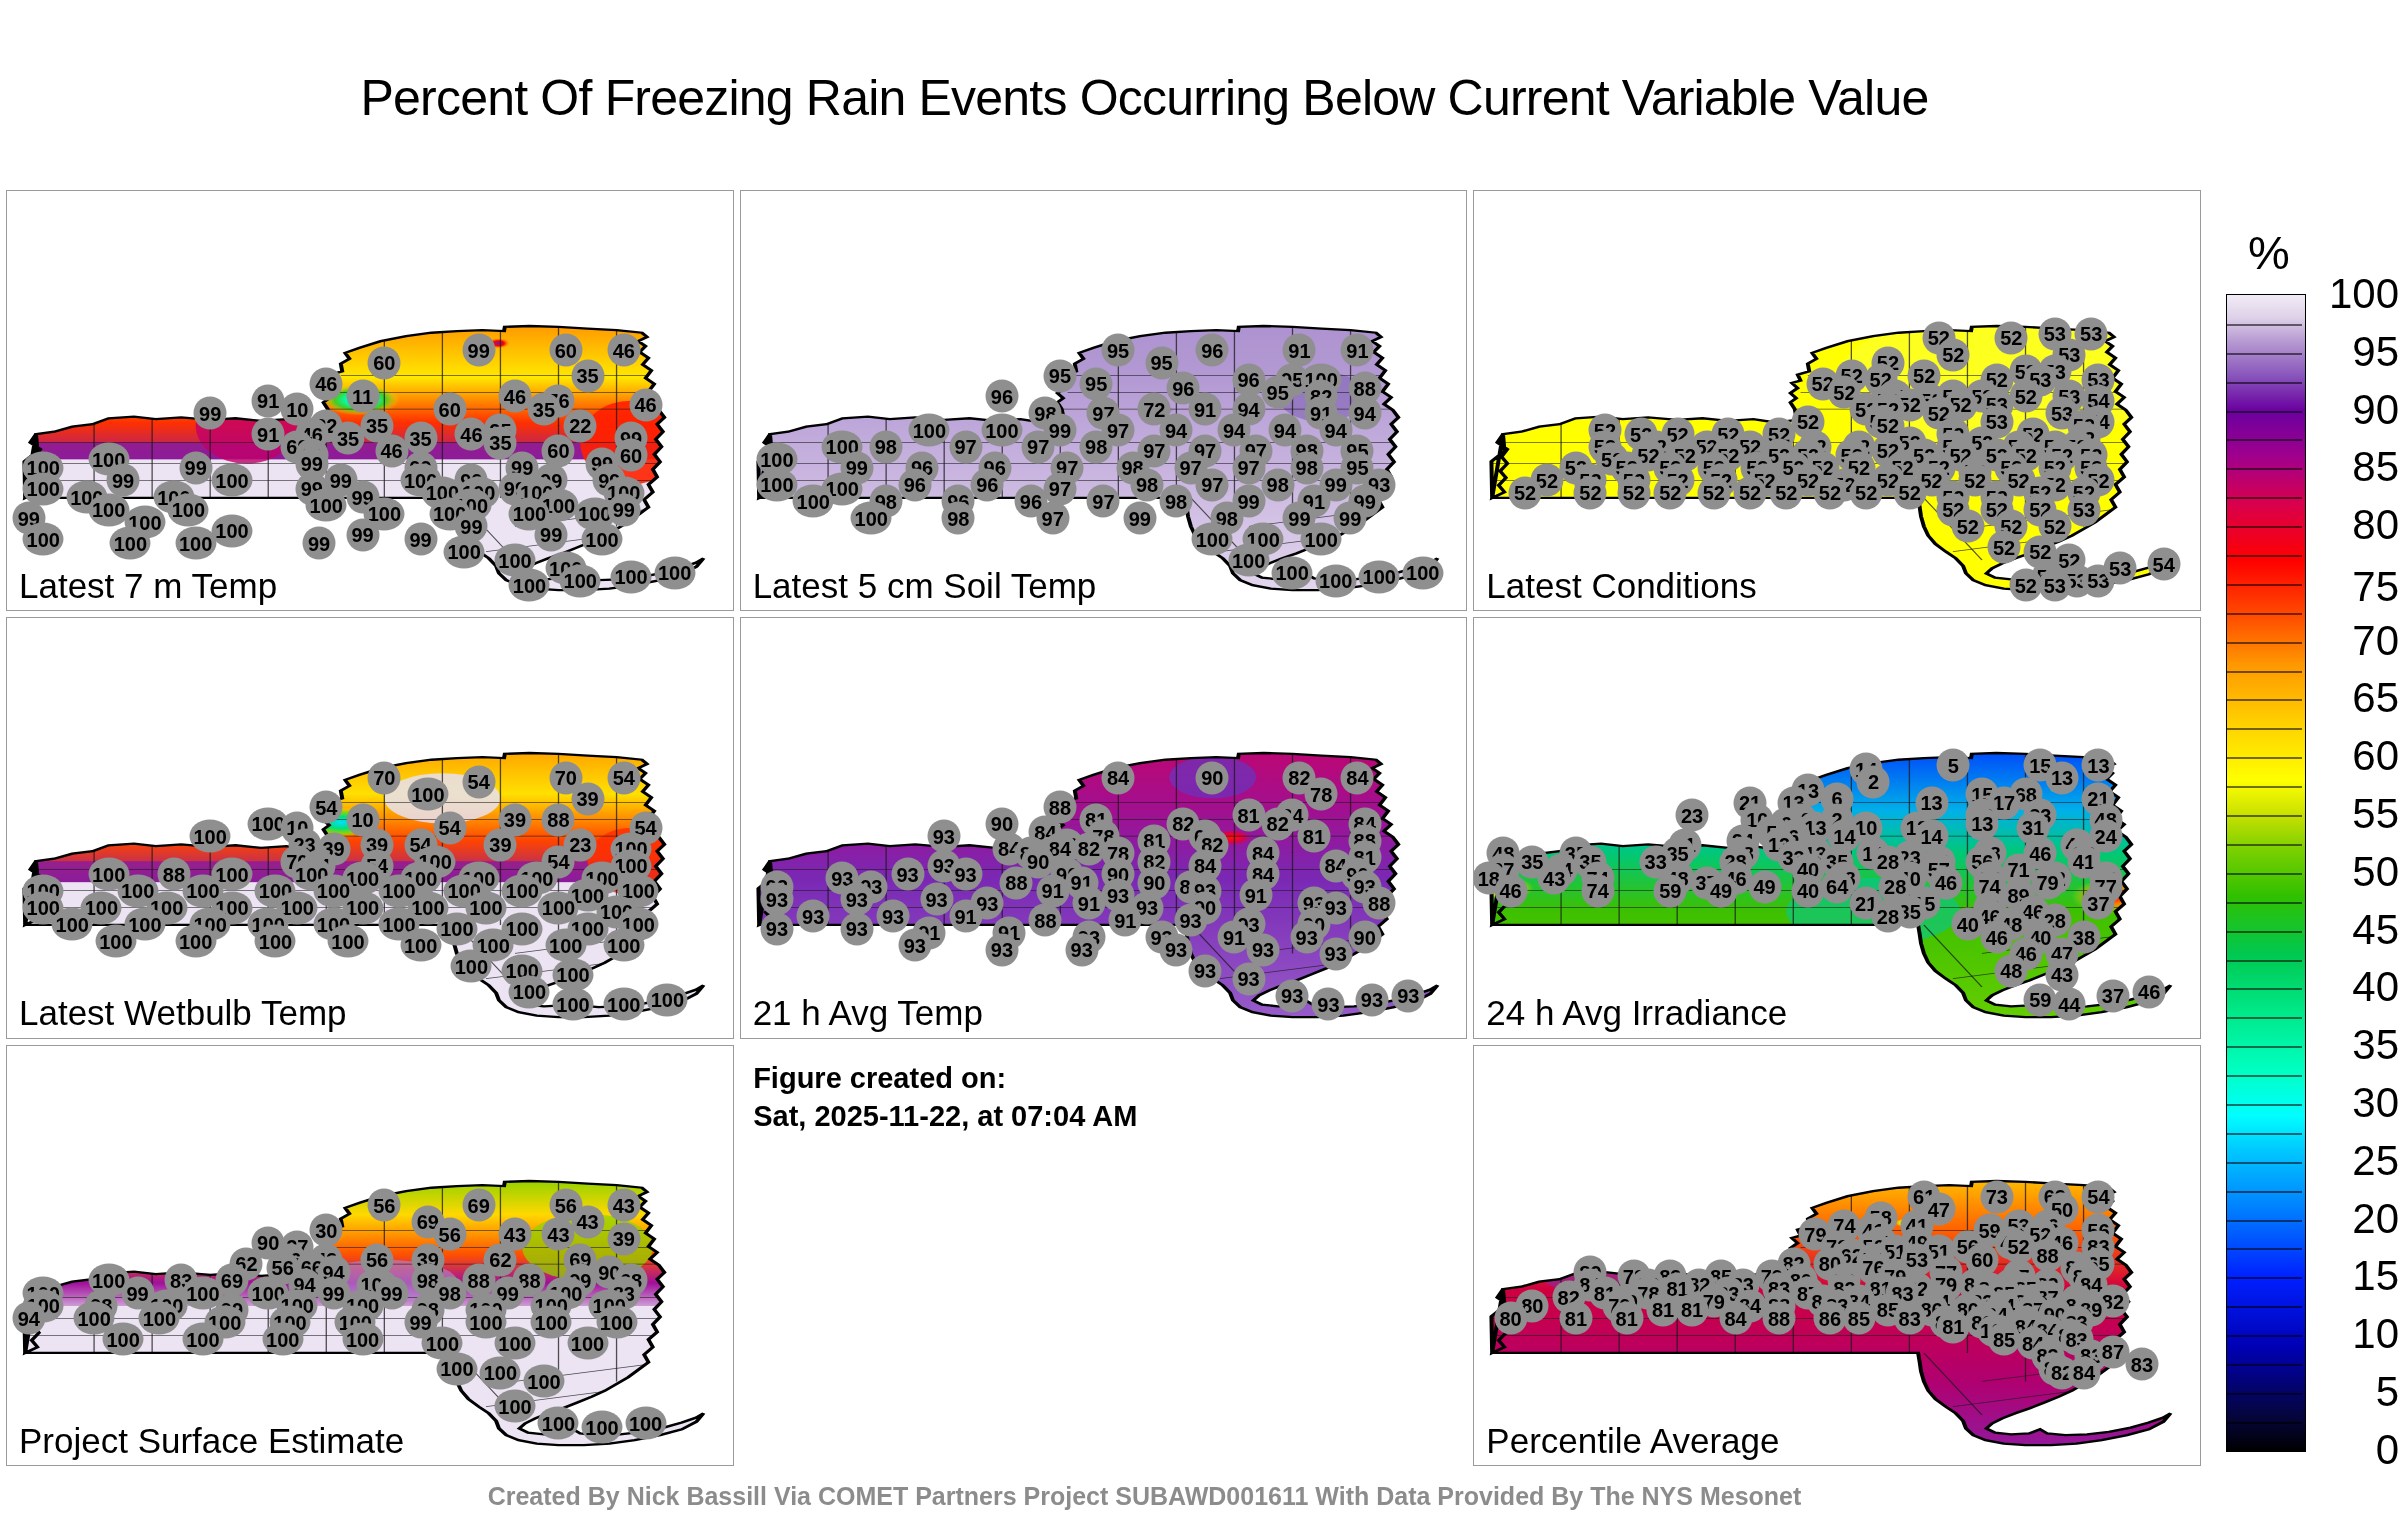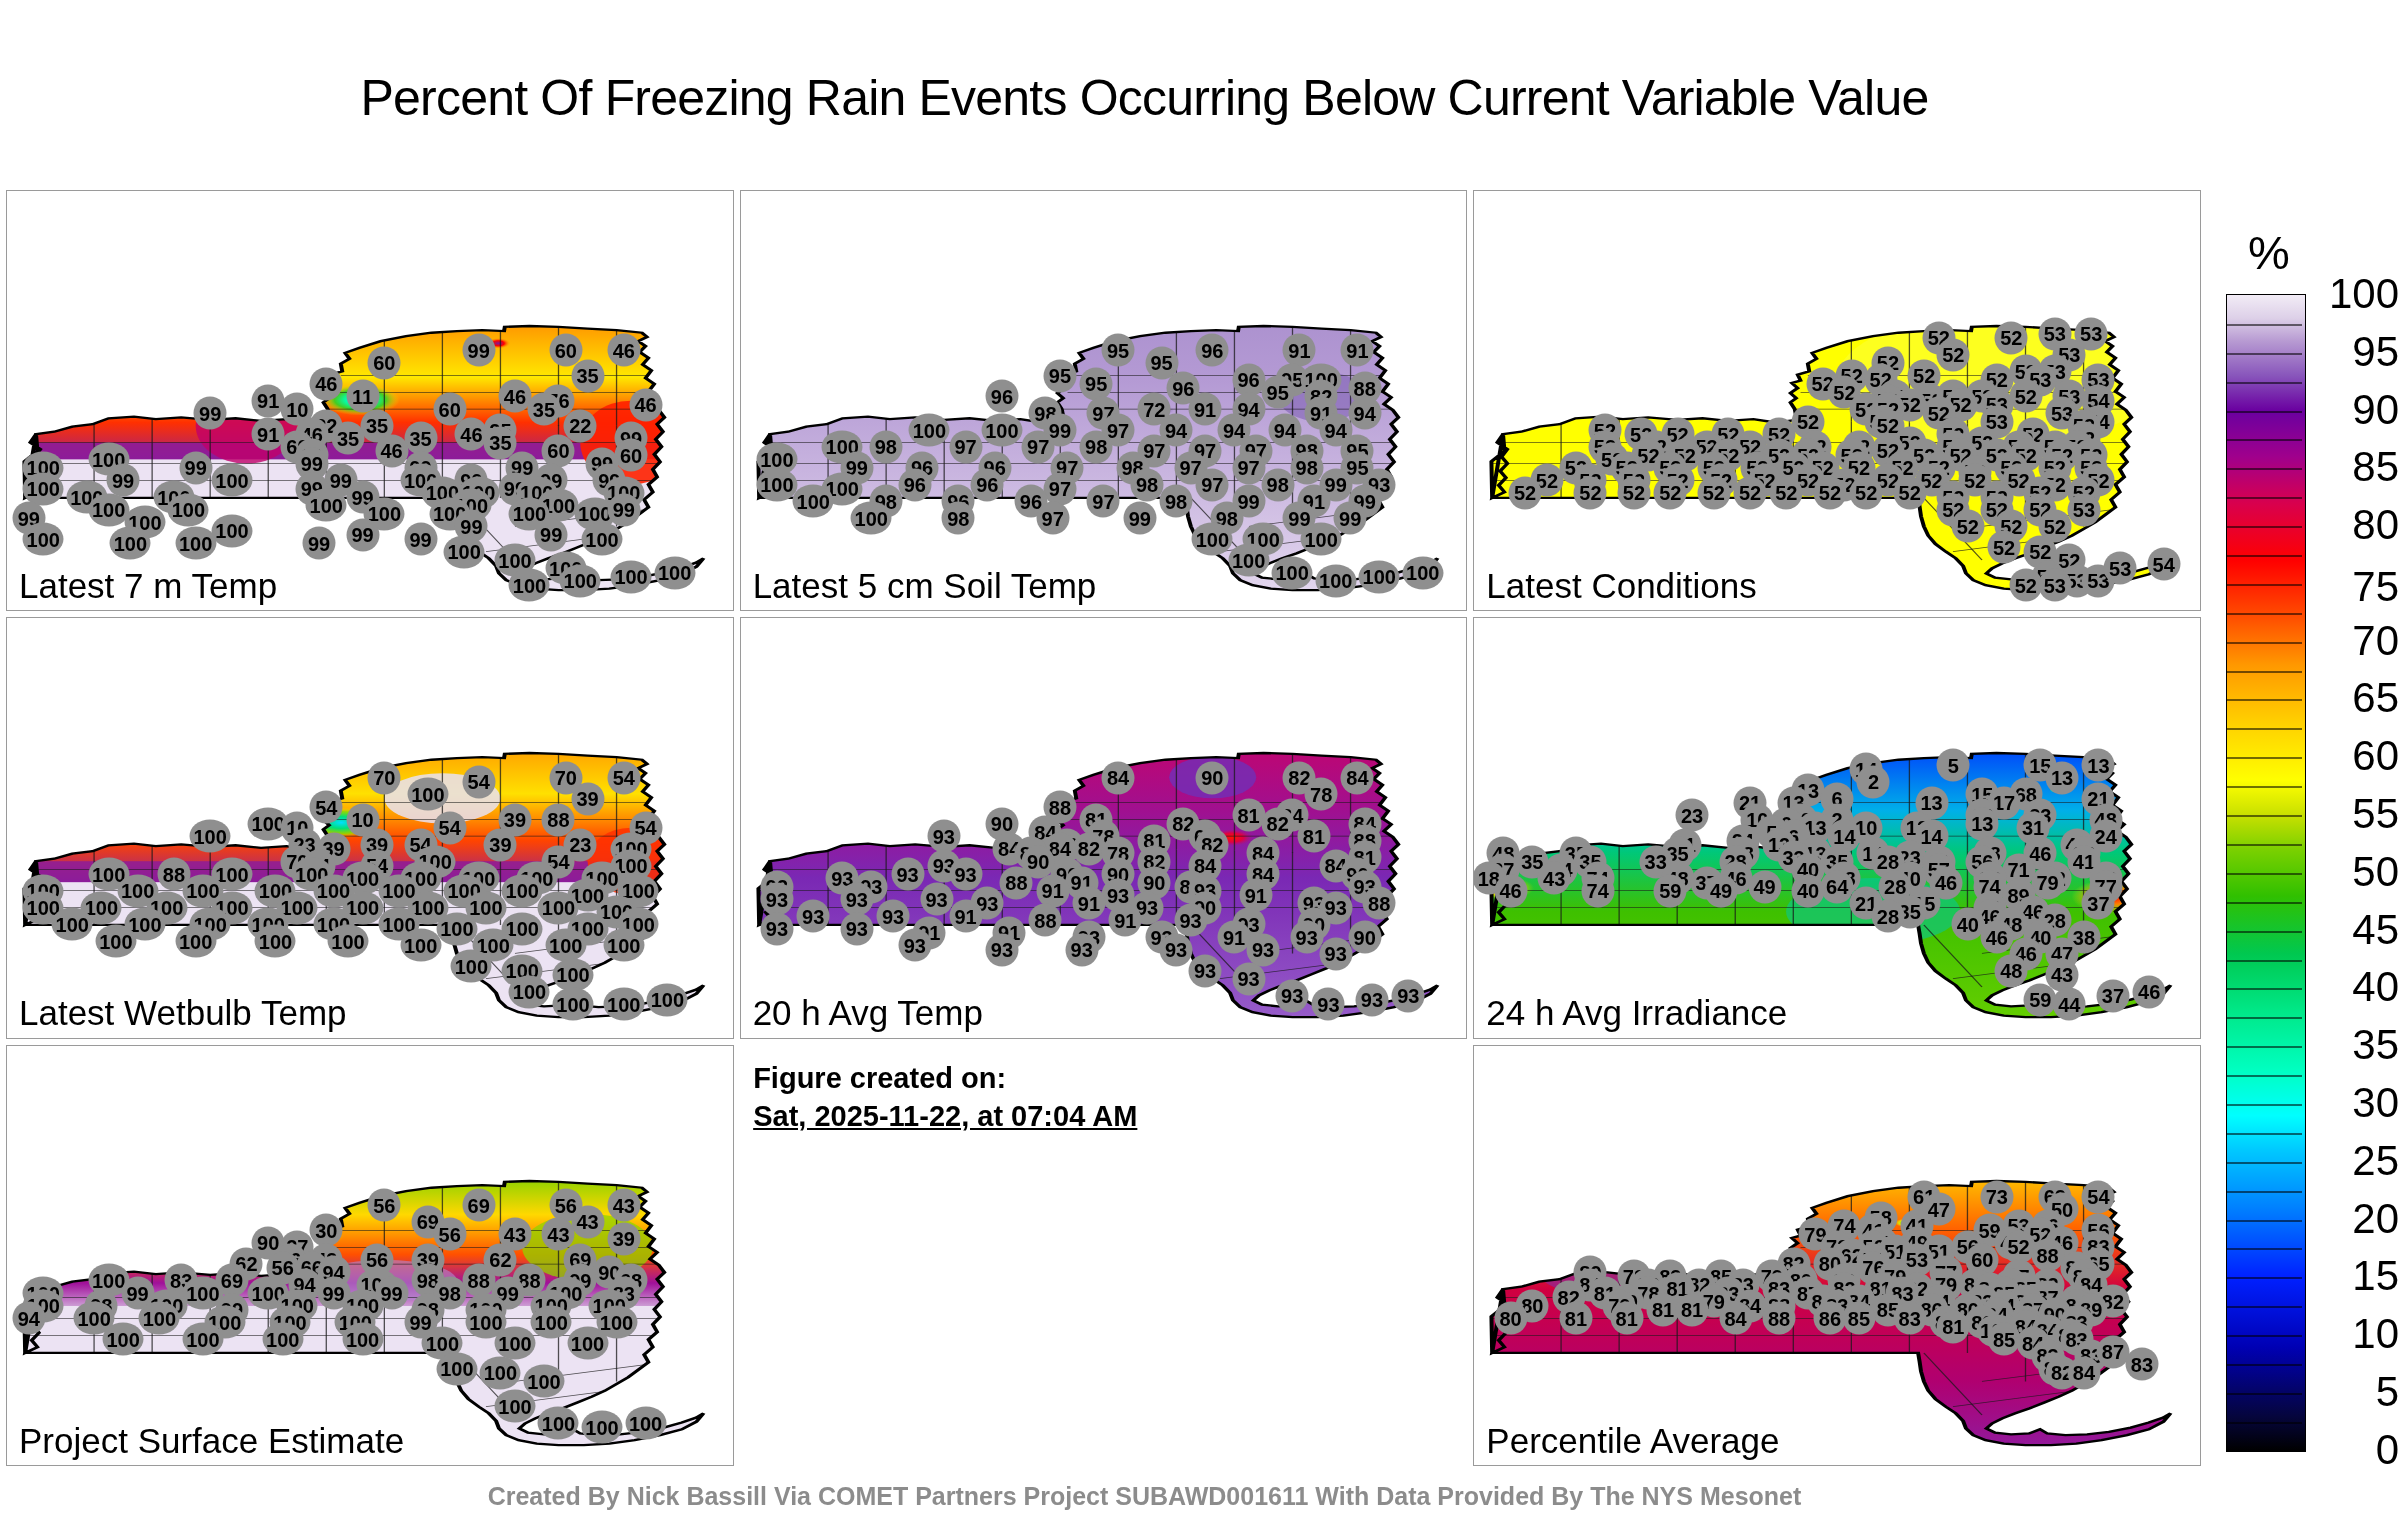--- a/index.html
+++ b/index.html
@@ -896,7 +896,7 @@
           <div class="stn" style="left: 92%; top: 90%;">93</div>
         </div>
     </div>
-    <div class="panel-label">20 h Avg Temp</div>
+    <div class="panel-label">21 h Avg Temp</div>
   </div>
 
   <div class="panel">

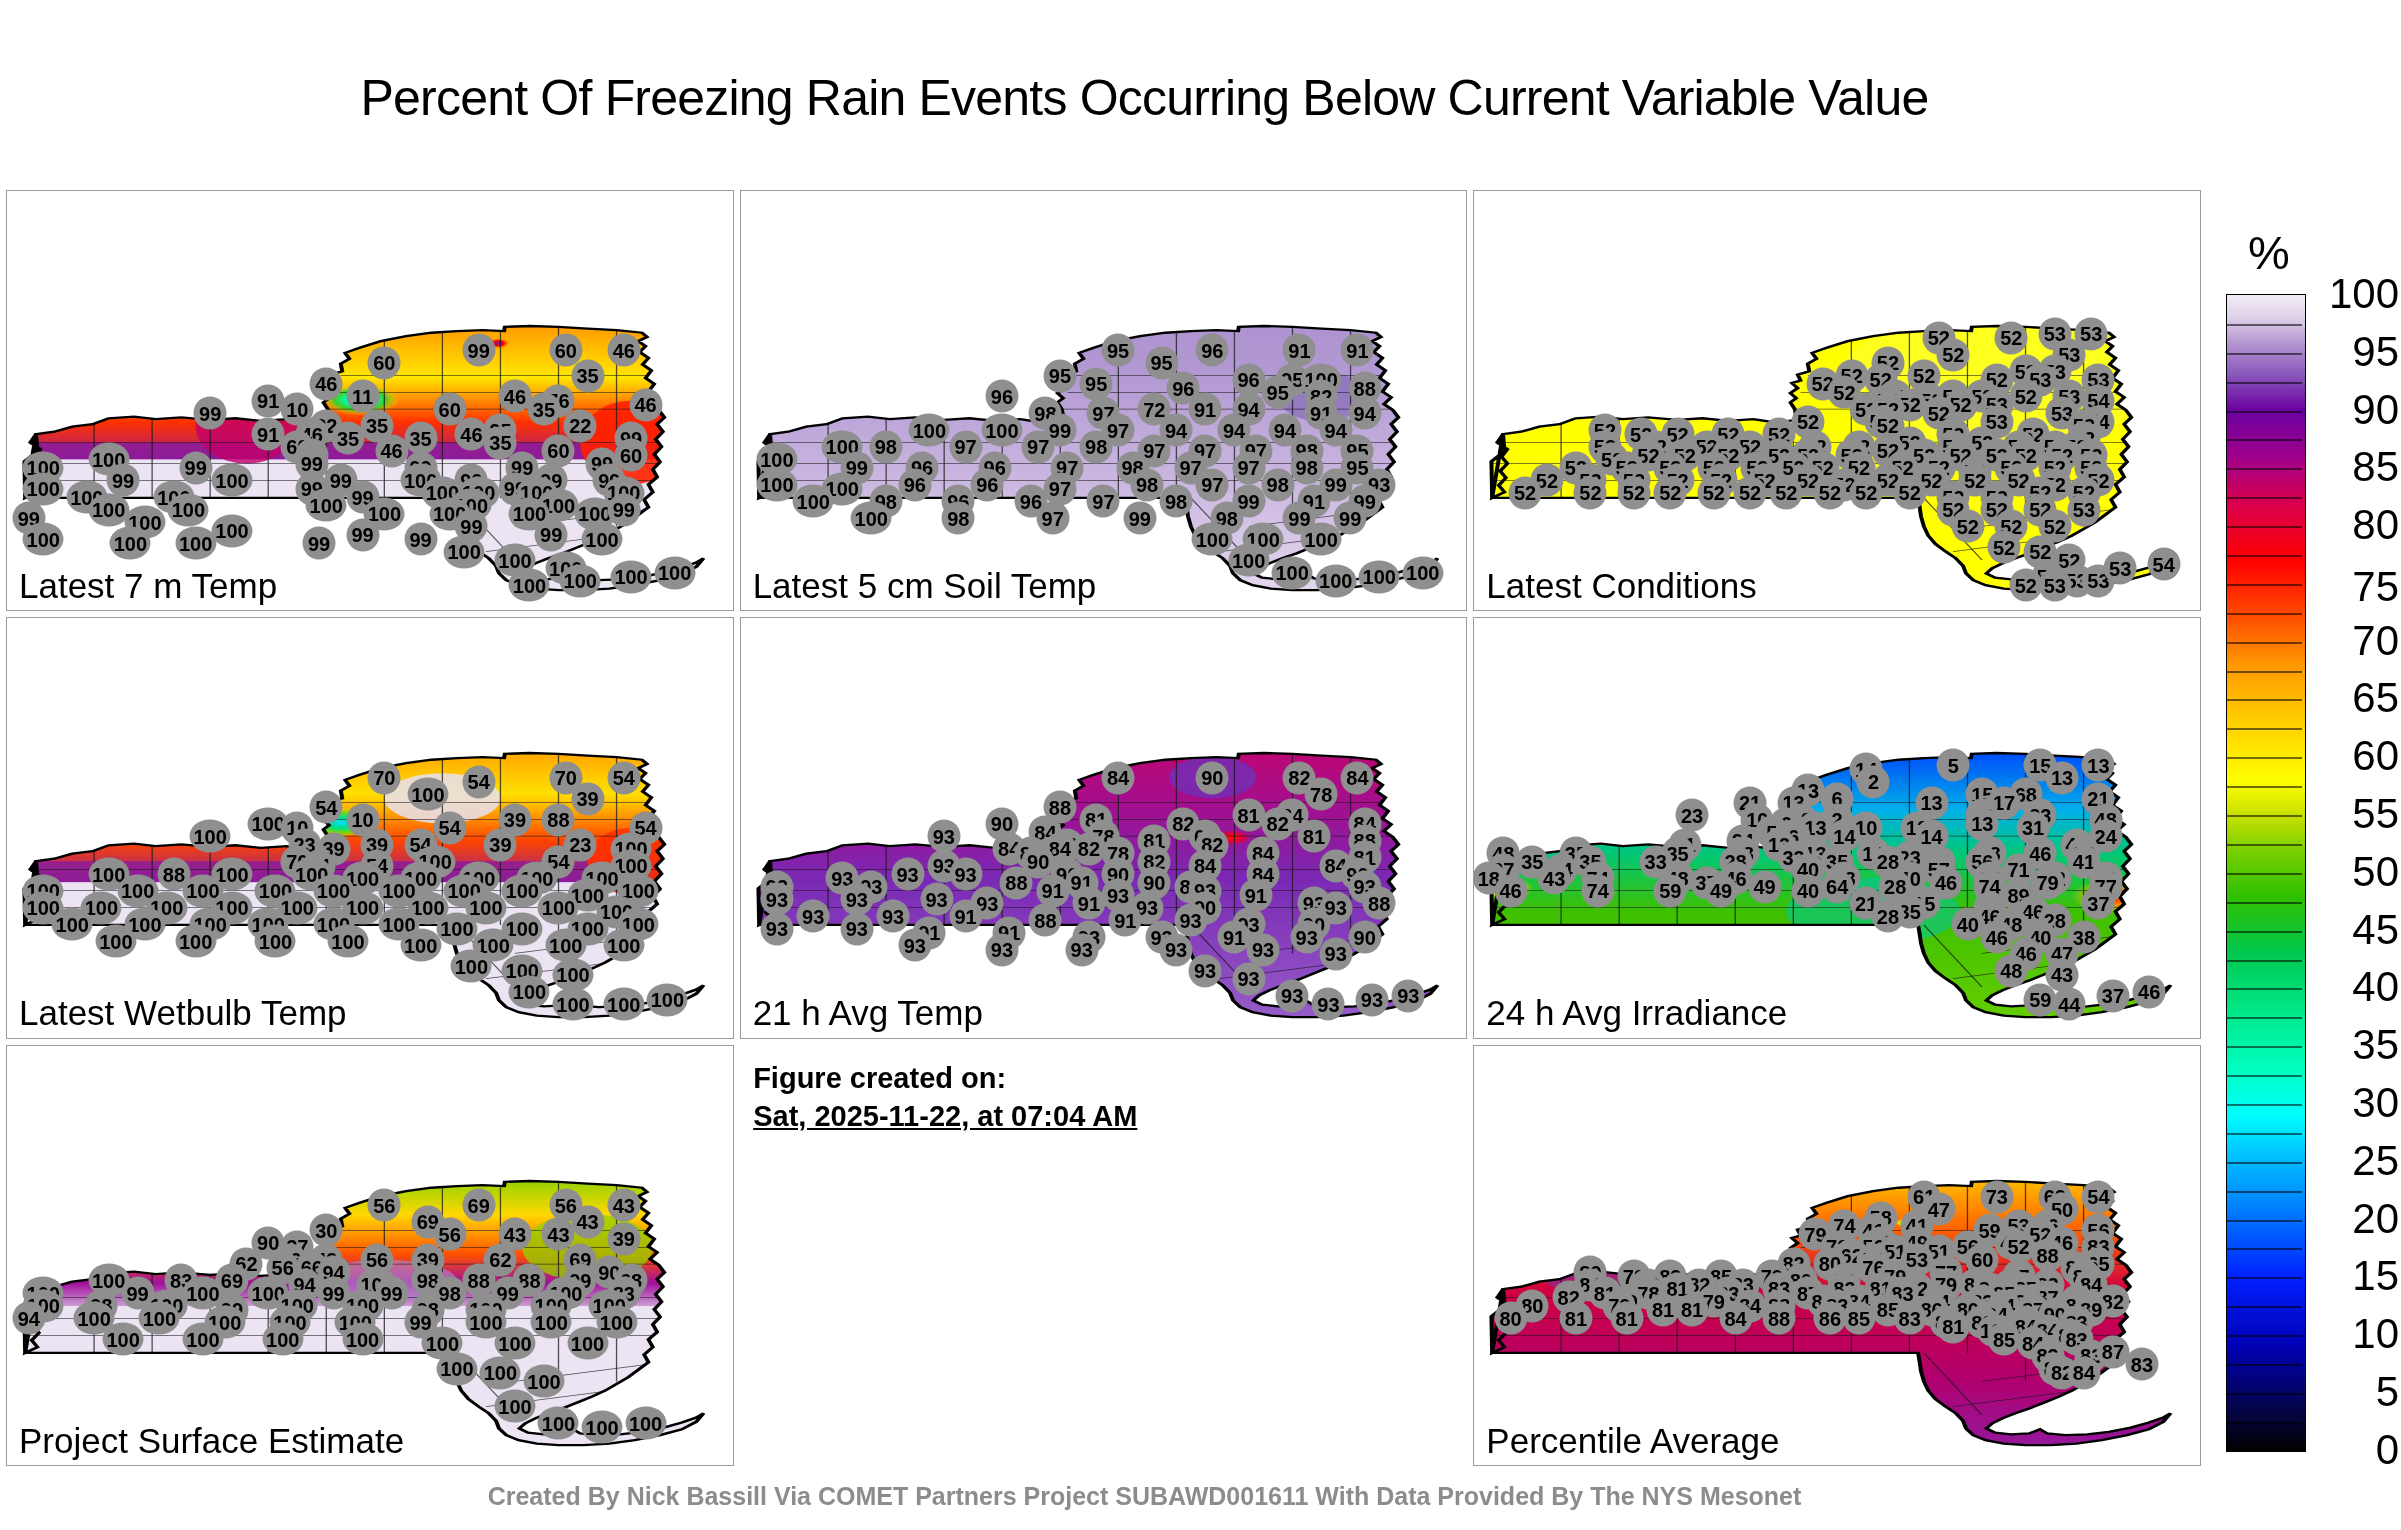--- a/index.html
+++ b/index.html
@@ -66,7 +66,7 @@
     font-size:29px;font-weight:700;line-height:1.24;
   }
   #notes-panel p{margin:0 0 22.5px 0;}
-  #notes-panel p:last-child{margin-bottom:14px;text-decoration:underline;}
+  #notes-panel p:last-child{margin-bottom:14px;}
 
   
   #colorbar-block{

